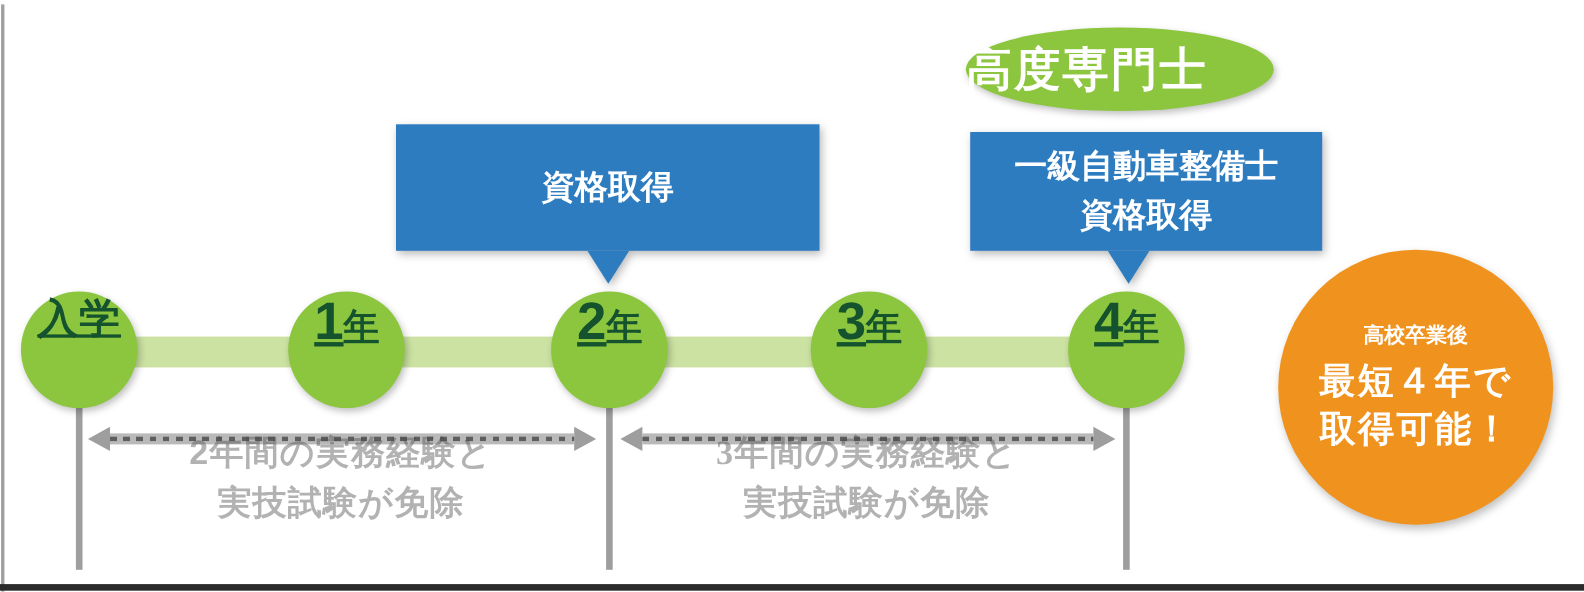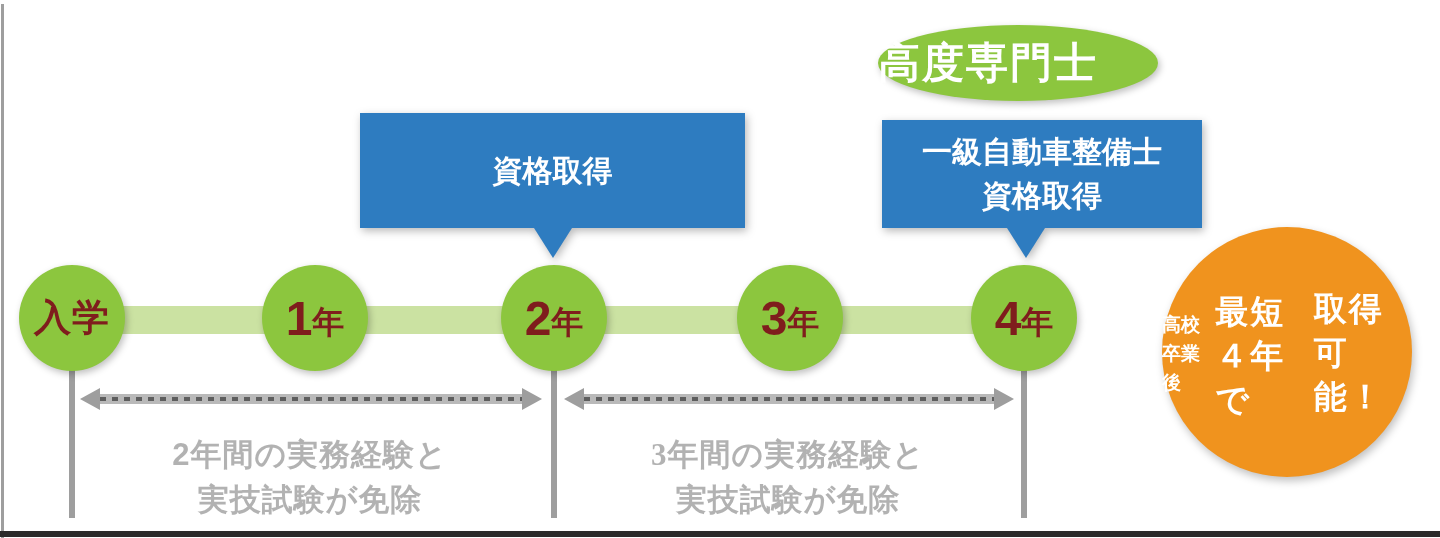--- a/index.html
+++ b/index.html
@@ -58,9 +58,10 @@
 
   .node{
     position:absolute;top:265px;width:106px;height:106px;border-radius:50%;
-    background:var(--green);color:#7f1d1d;font-weight:bold;
-    display:flex;align-items:center;justify-content:center;
+    background:var(--green);color:#14532d;font-weight:bold;
+    display:flex;justify-content:center;
     box-shadow:2px 3px 7px rgba(0,0,0,.25);
+    text-decoration:underline;
   }
   .node .start-label{font-size:37px;letter-spacing:1px;}
   .node .num{font-size:48px;}

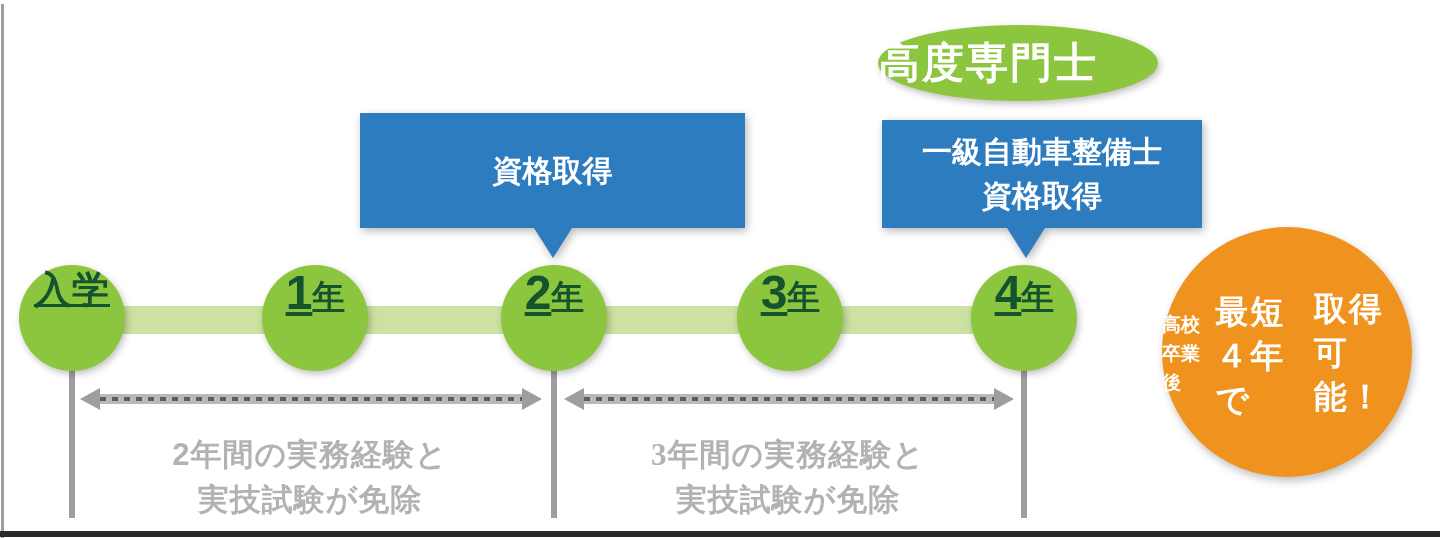--- a/index.html
+++ b/index.html
@@ -100,9 +100,10 @@
   .highlight{
     position:absolute;left:1162px;top:227px;width:250px;height:250px;border-radius:50%;
     background:var(--orange);color:#fff;
-    display:flex;align-items:center;justify-content:center;
+    display:flex;flex-direction:column;align-items:center;justify-content:center;
     text-align:left;box-shadow:2px 4px 8px rgba(0,0,0,.25);
     padding-top:2px;
+    font-family:Liberation Mono, monospace;
   }
   .highlight .small{font-size:19px;font-weight:bold;line-height:29px;letter-spacing:0px;}
   .highlight .big{font-size:33px;font-weight:bold;line-height:44px;letter-spacing:2px;}

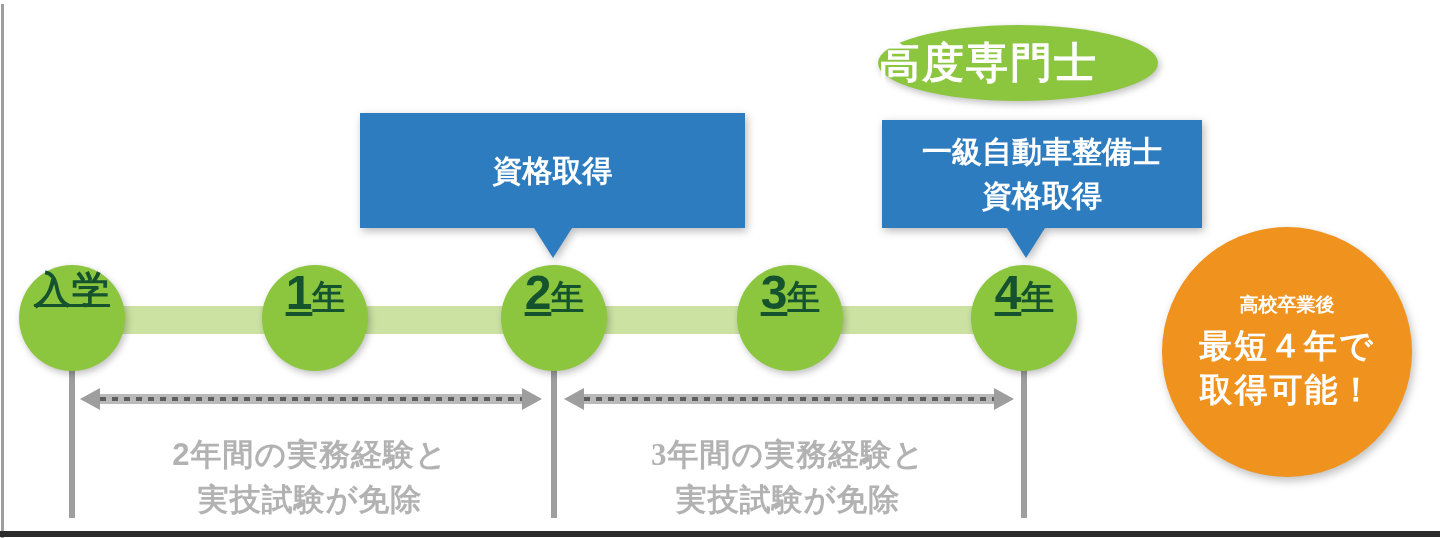--- a/index.html
+++ b/index.html
@@ -89,7 +89,7 @@
 
   
   .exemption{
-    position:absolute;top:432px;width:400px;text-align:center;
+    position:absolute;top:389px;width:400px;text-align:center;
     font-weight:bold;font-size:31px;line-height:45px;letter-spacing:1px;
     color:var(--faded-text);opacity:.42;
   }

